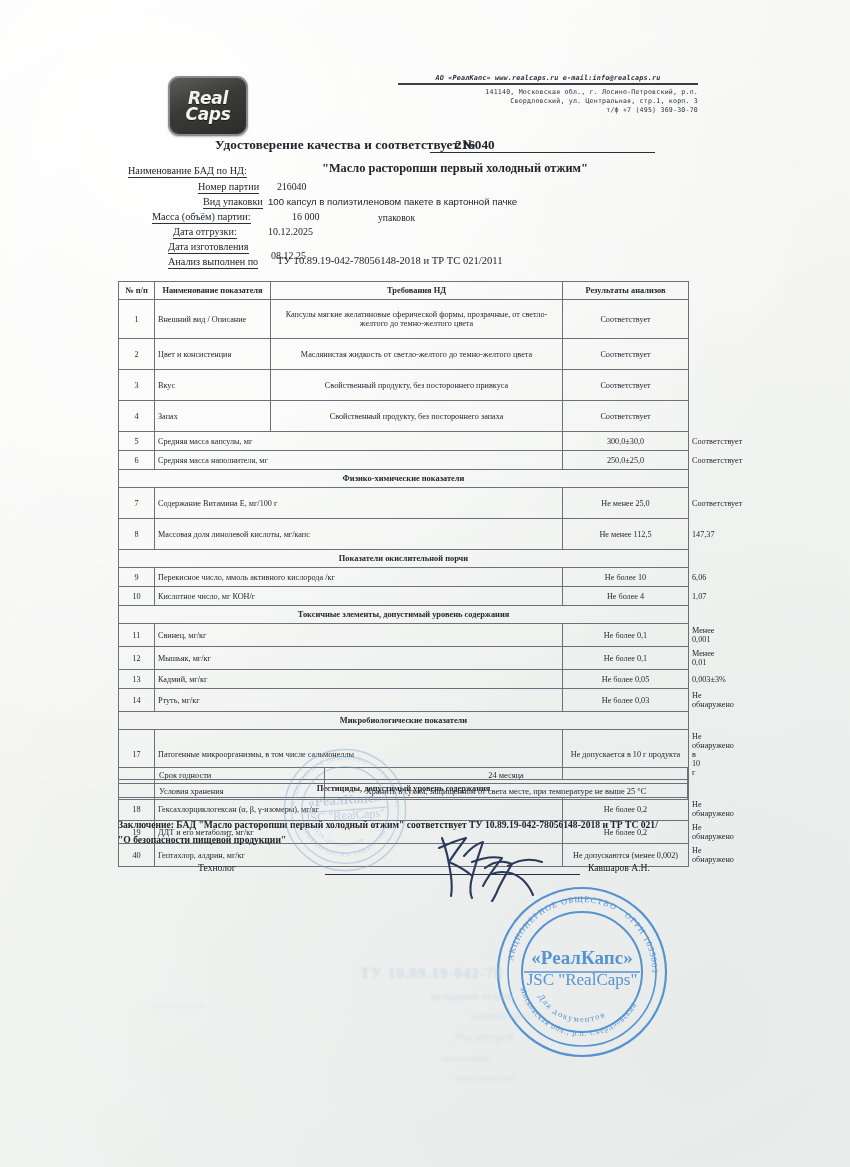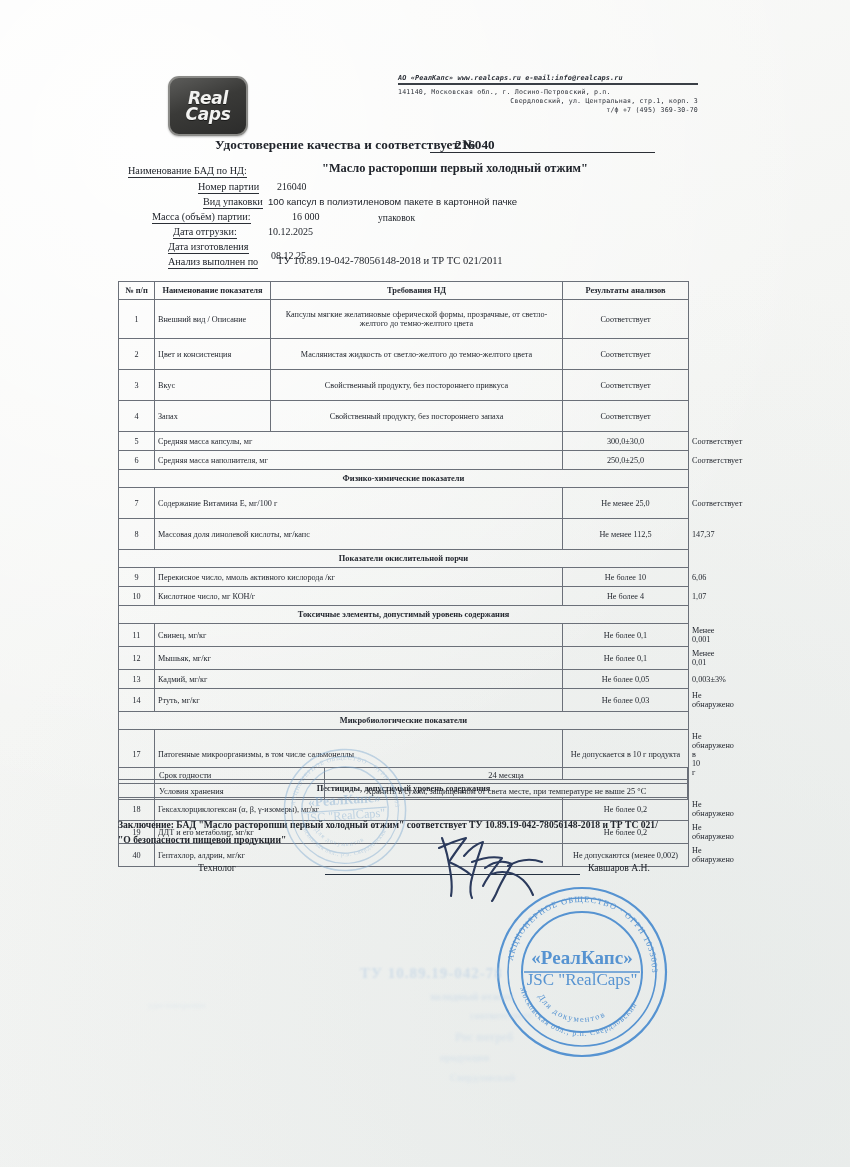--- a/index.html
+++ b/index.html
@@ -39,7 +39,7 @@
     text-shadow:0 1px 0 rgba(0,0,0,.5);
   }
   .addr{position:absolute;font-family:"DejaVu Sans Mono",monospace;color:#2c3038;}
-  #addr-line1{left:398px;top:74px;width:300px;text-align:left;font-size:6.8px;font-weight:bold;font-style:italic;letter-spacing:.15px;}
+  #addr-line1{left:398px;top:74px;width:300px;text-align:center;font-size:6.8px;font-weight:bold;font-style:italic;letter-spacing:.15px;}
   #addr-rule{position:absolute;left:398px;top:83px;width:300px;height:2px;background:#3a3f46;}
   #addr-line2{left:398px;top:88px;width:300px;text-align:left;font-size:6.6px;letter-spacing:.2px;}
   #addr-line3{left:398px;top:97px;width:300px;text-align:right;font-size:6.6px;letter-spacing:.2px;}

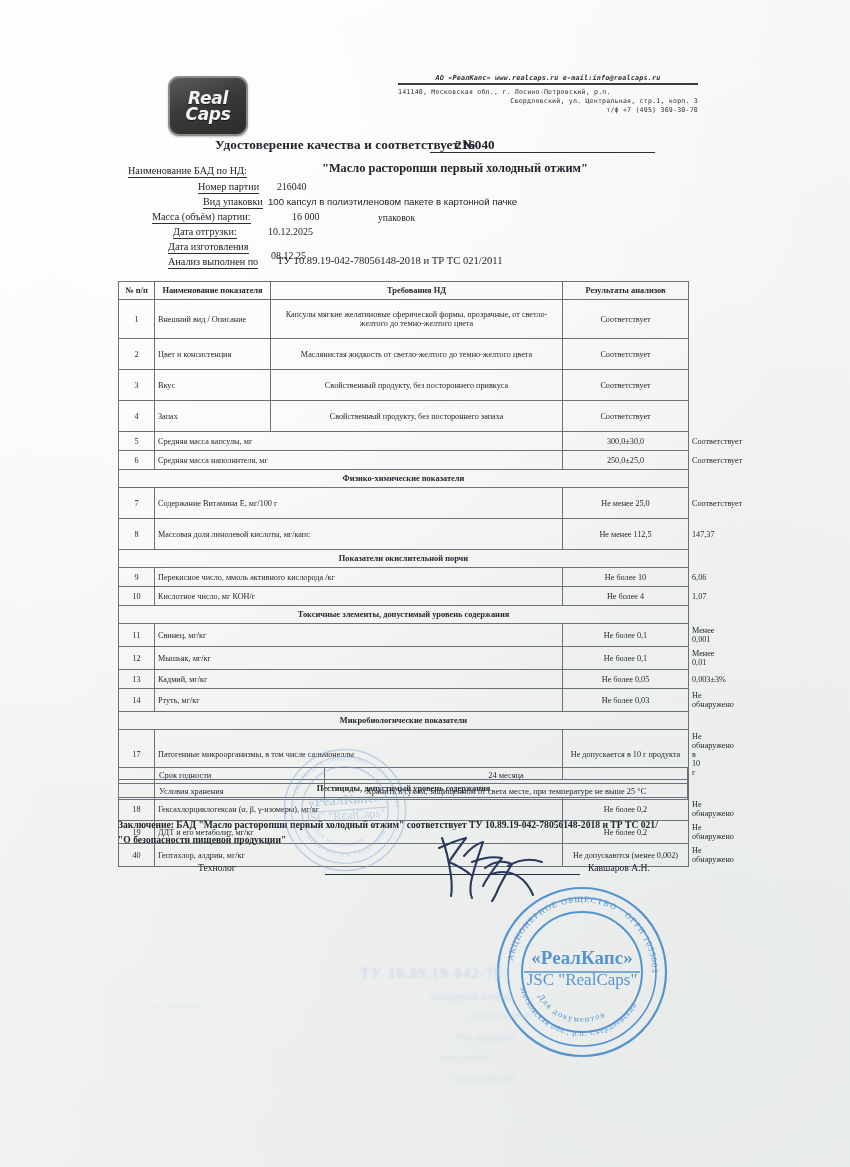--- a/index.html
+++ b/index.html
@@ -41,7 +41,7 @@
   .addr{position:absolute;font-family:"DejaVu Sans Mono",monospace;color:#2c3038;}
   #addr-line1{left:398px;top:74px;width:300px;text-align:center;font-size:6.8px;font-weight:bold;font-style:italic;letter-spacing:.15px;}
   #addr-rule{position:absolute;left:398px;top:83px;width:300px;height:2px;background:#3a3f46;}
-  #addr-line2{left:398px;top:88px;width:300px;text-align:left;font-size:6.6px;letter-spacing:.2px;}
+  #addr-line2{left:398px;top:88px;width:300px;text-align:right;font-size:6.6px;letter-spacing:.2px;}
   #addr-line3{left:398px;top:97px;width:300px;text-align:right;font-size:6.6px;letter-spacing:.2px;}
   #addr-line4{left:398px;top:106px;width:300px;text-align:right;font-size:6.6px;letter-spacing:.2px;}
 

